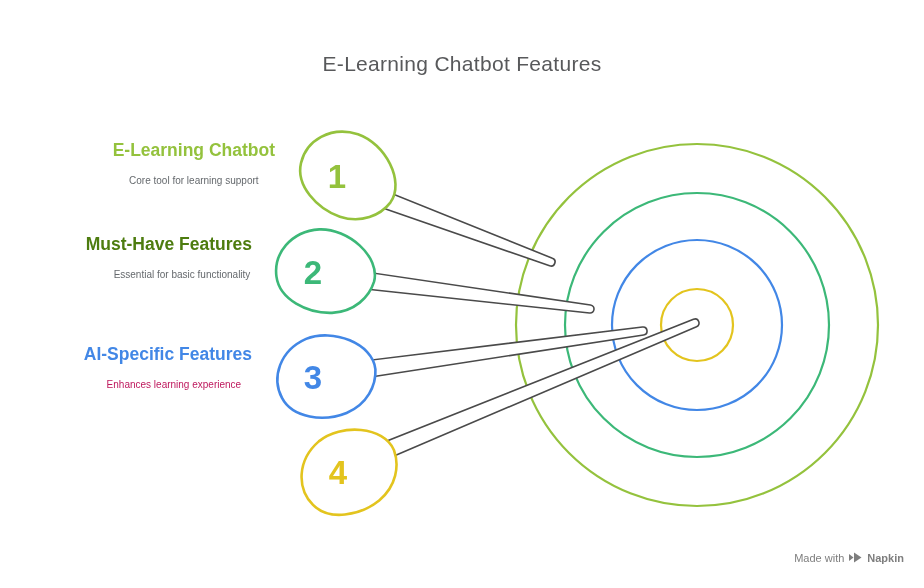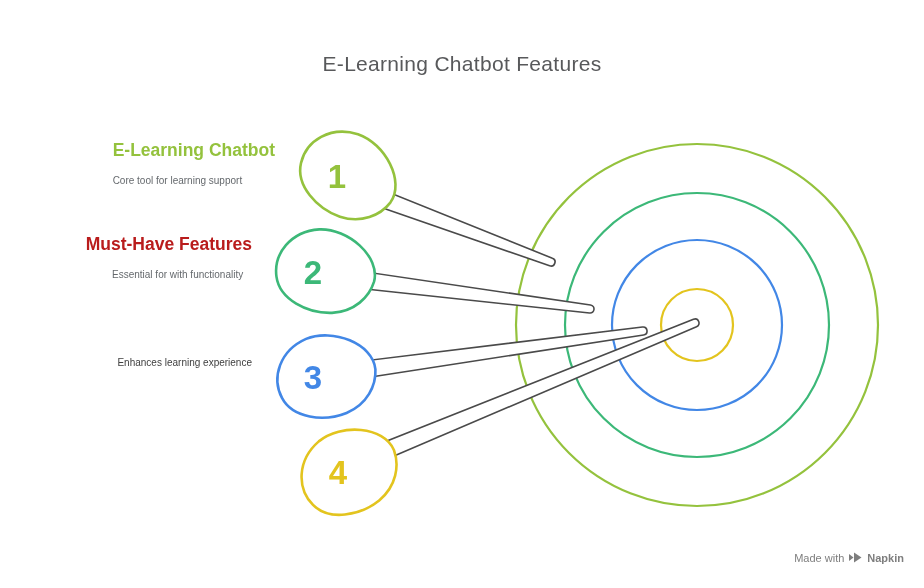--- a/index.html
+++ b/index.html
@@ -11,7 +11,7 @@
     position:absolute;top:52px;left:0;width:100%;text-align:center;
     font-size:21px;font-weight:400;letter-spacing:.3px;margin:0;
   }
-  .item{position:absolute;text-align:left;}
+  .item{position:absolute;text-align:center;}
   .item .heading{font-size:17.5px;font-weight:700;line-height:22px;margin:0;}
   .item .desc{font-size:10px;line-height:17.5px;margin:11px 0 0 0;margin-left:auto;}
   .item1{top:139px;right:649px;}

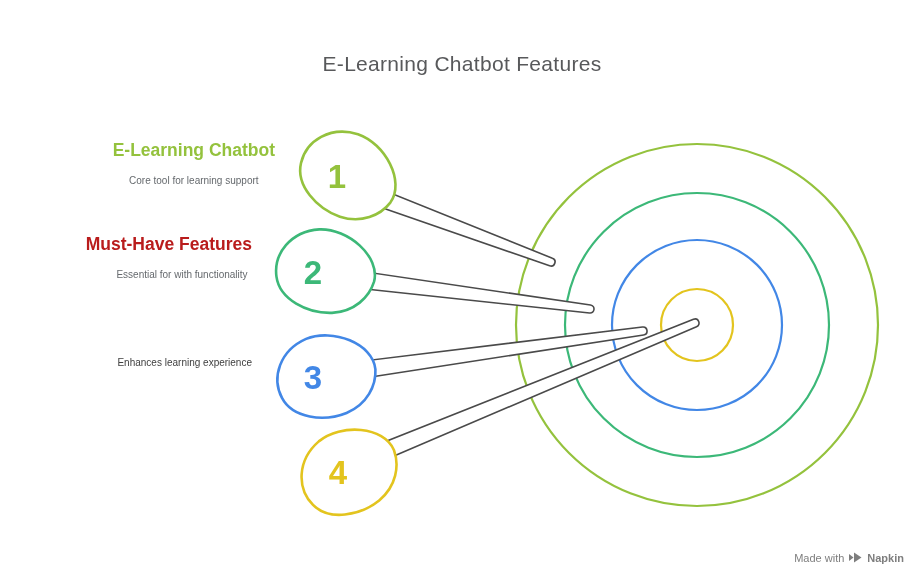--- a/index.html
+++ b/index.html
@@ -44,7 +44,7 @@
   </div>
 
   <div class="item item2">
-    <p class="heading" style="color: #b91c1c;">Must-Have Features</p>
+    <p class="heading" style="color: #4d7c0f;">Must-Have Features</p>
     <p class="desc" style="color: rgb(101, 105, 109);">Essential for with functionality</p>
   </div>
 

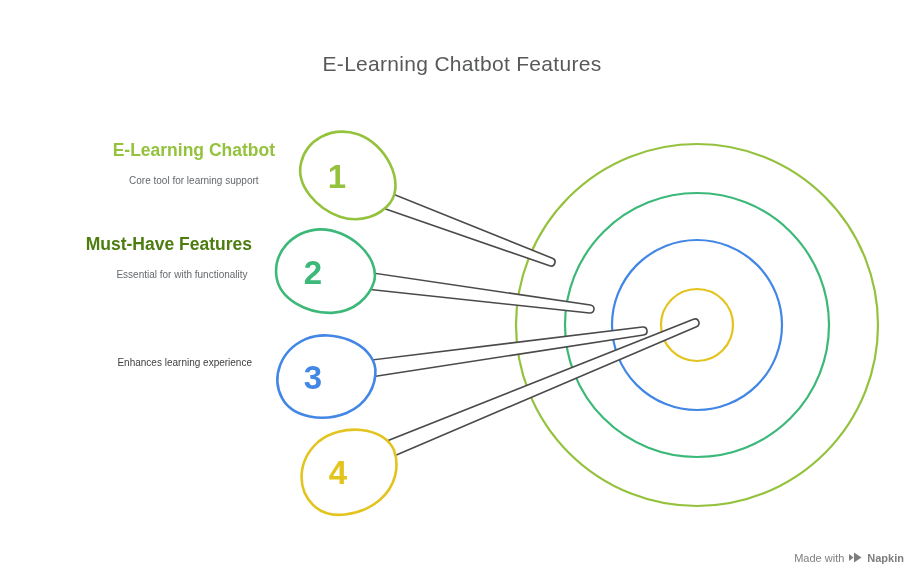--- a/index.html
+++ b/index.html
@@ -45,7 +45,7 @@
 
   <div class="item item2">
     <p class="heading" style="color: #4d7c0f;">Must-Have Features</p>
-    <p class="desc" style="color: rgb(101, 105, 109);">Essential for with functionality</p>
+    <p class="desc" style="color: rgb(101, 105, 109);">Essential for basic functionality</p>
   </div>
 
   <div class="item item3">

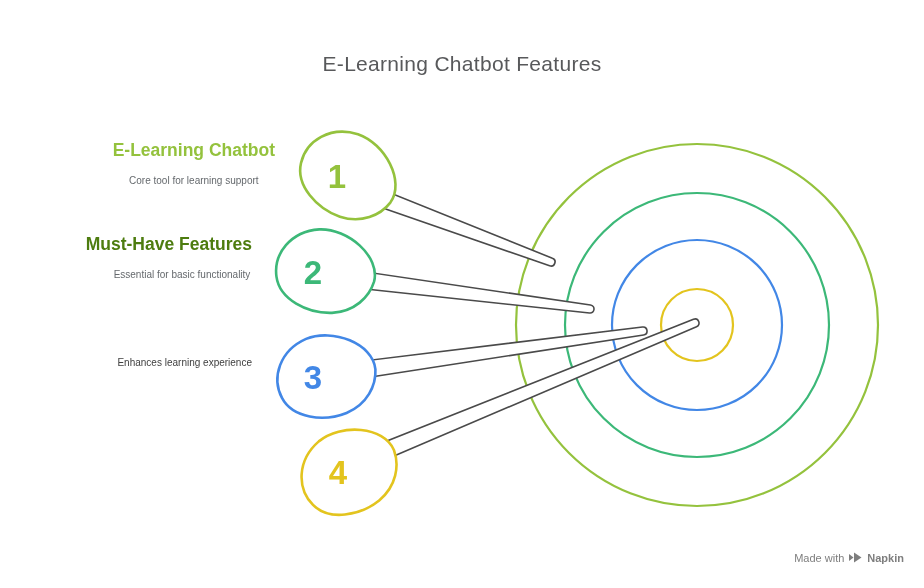--- a/index.html
+++ b/index.html
@@ -49,6 +49,7 @@
   </div>
 
   <div class="item item3">
+    <p class="heading" style="color: rgb(66, 135, 230);">AI-Specific Features</p>
     <p class="desc" style="color: #404040; margin-left: 12px;">Enhances learning experience</p>
   </div>
 

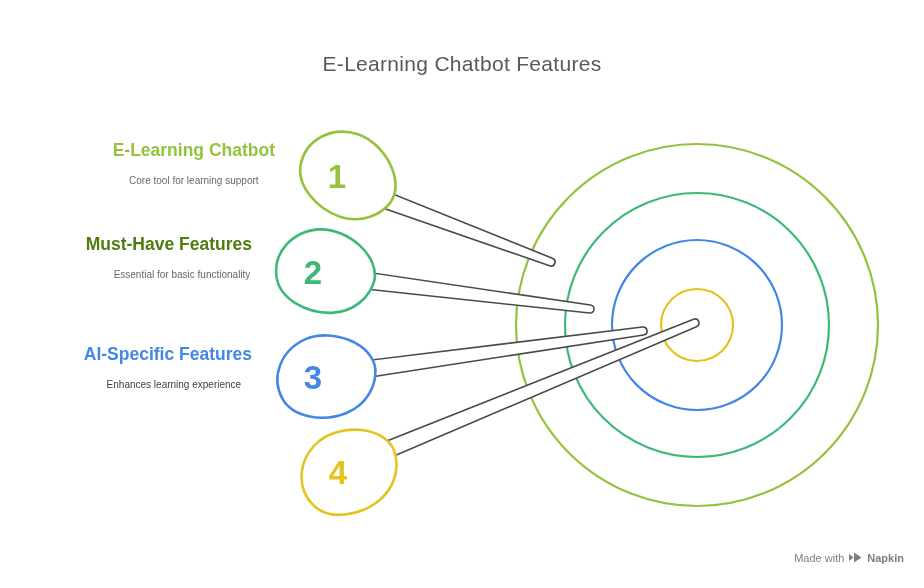--- a/index.html
+++ b/index.html
@@ -50,7 +50,7 @@
 
   <div class="item item3">
     <p class="heading" style="color: rgb(66, 135, 230);">AI-Specific Features</p>
-    <p class="desc" style="color: #404040; margin-left: 12px;">Enhances learning experience</p>
+    <p class="desc" style="color: #be185d; margin-left: 12px;">Enhances learning experience</p>
   </div>
 
   <div class="item item4">

